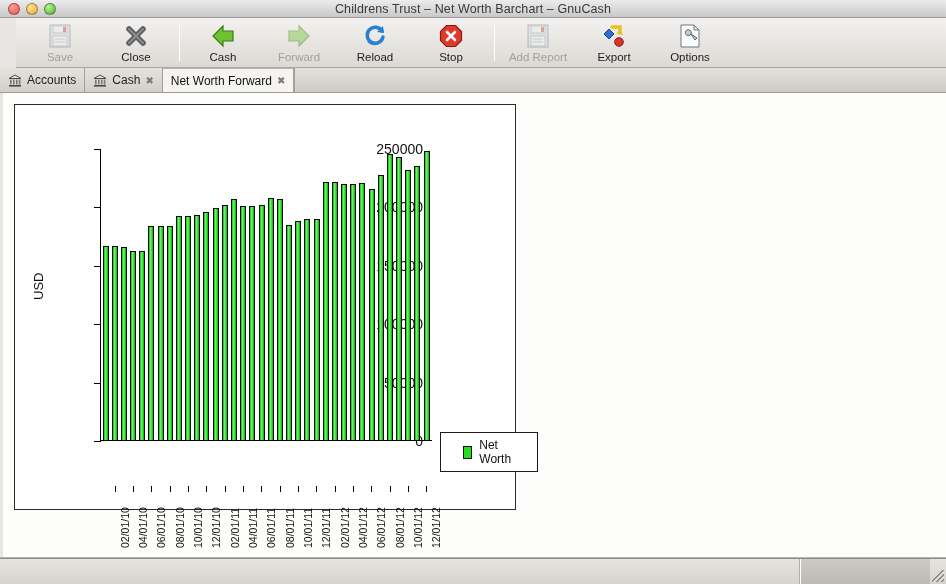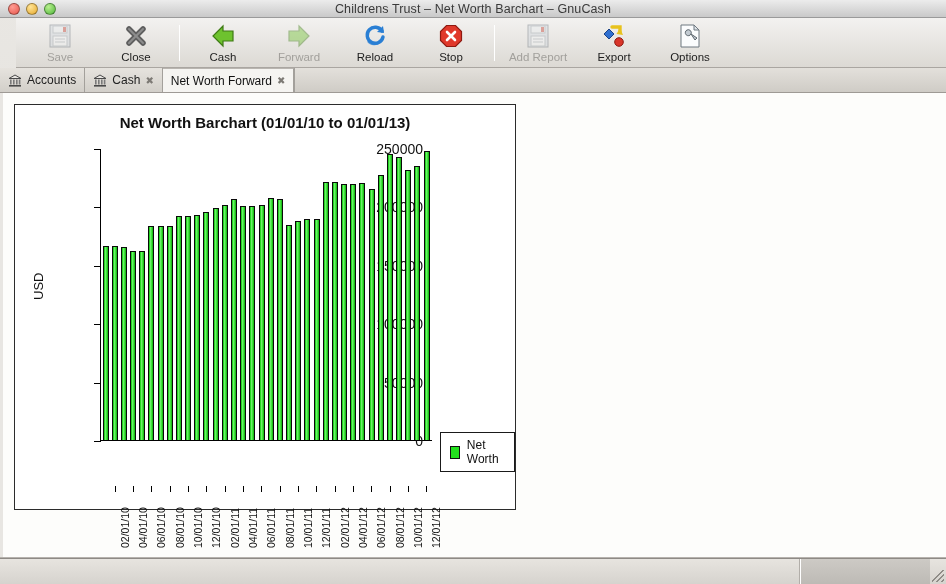--- a/index.html
+++ b/index.html
@@ -348,7 +348,6 @@
 
     <div class="report-panel">
 
-      <div class="chart-title">Net Worth Barchart (01/01/10 to 01/01/13)</div>
 
       <div class="ylab">USD</div>
 

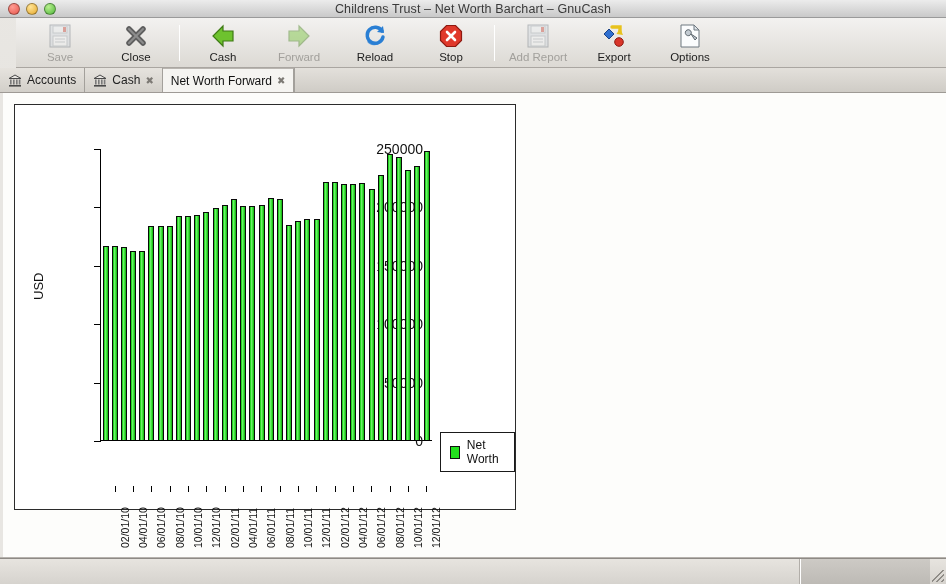--- a/index.html
+++ b/index.html
@@ -157,7 +157,7 @@
     left: 425px; top: 327px;
     border: 1px solid #1a1a1a;
     background: #fff;
-    padding: 5px 9px;
+    padding: 5px 22px;
     display: flex; align-items: center; gap: 7px;
   }
   .legend-swatch {

